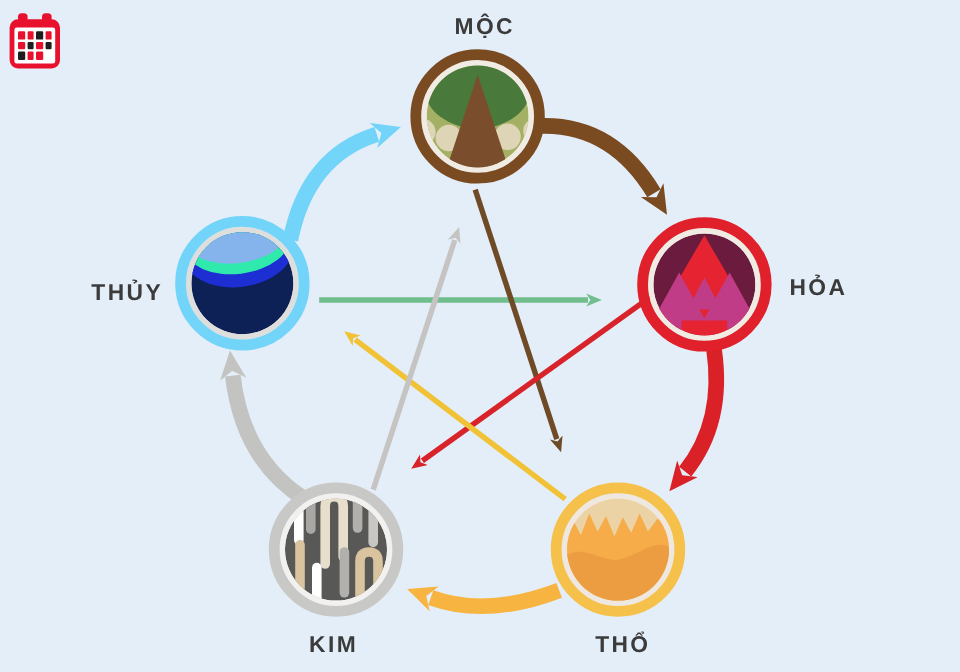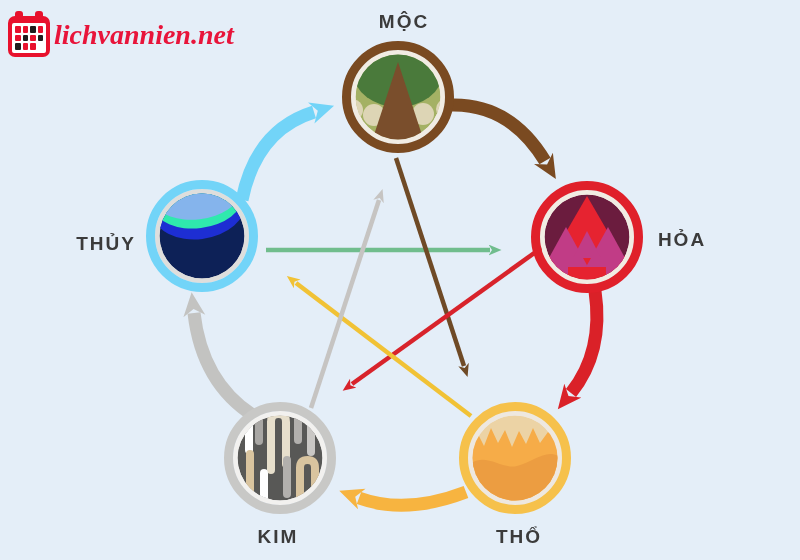--- a/index.html
+++ b/index.html
@@ -47,7 +47,6 @@
           <span class="c cw"></span>
       </div>
     </div>
-    <span class="logo-text">lichvannien.net</span>
   </div>
 
   <svg width="800" height="560" viewBox="0 0 800 560">

